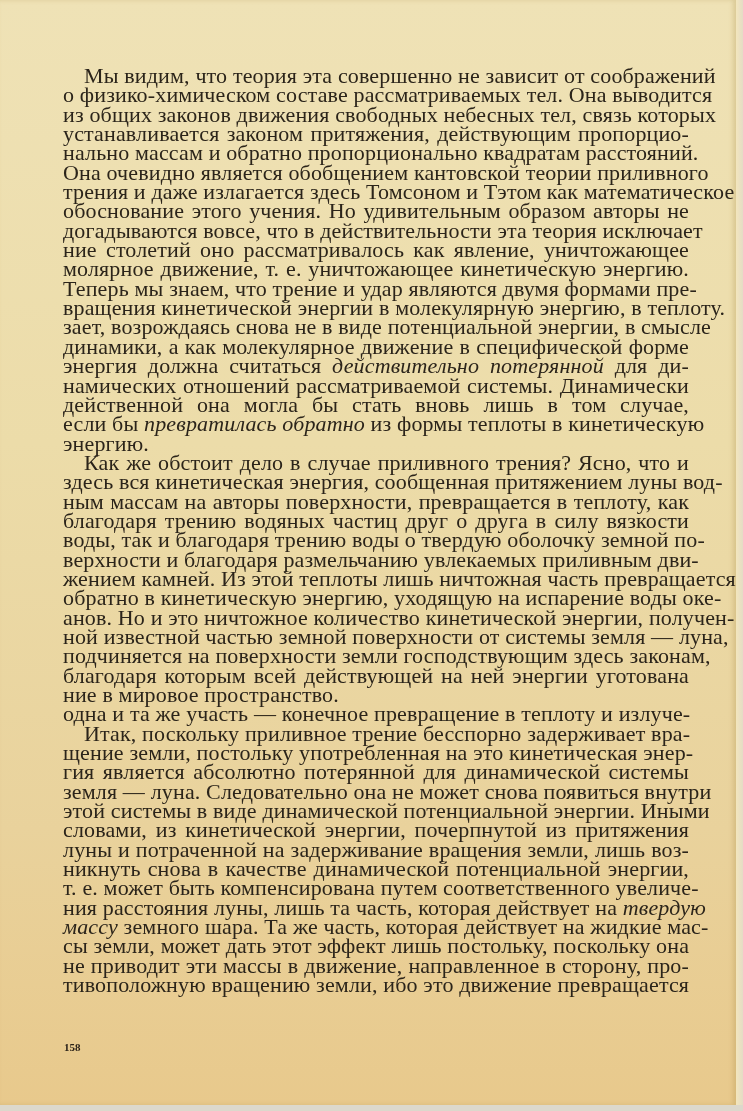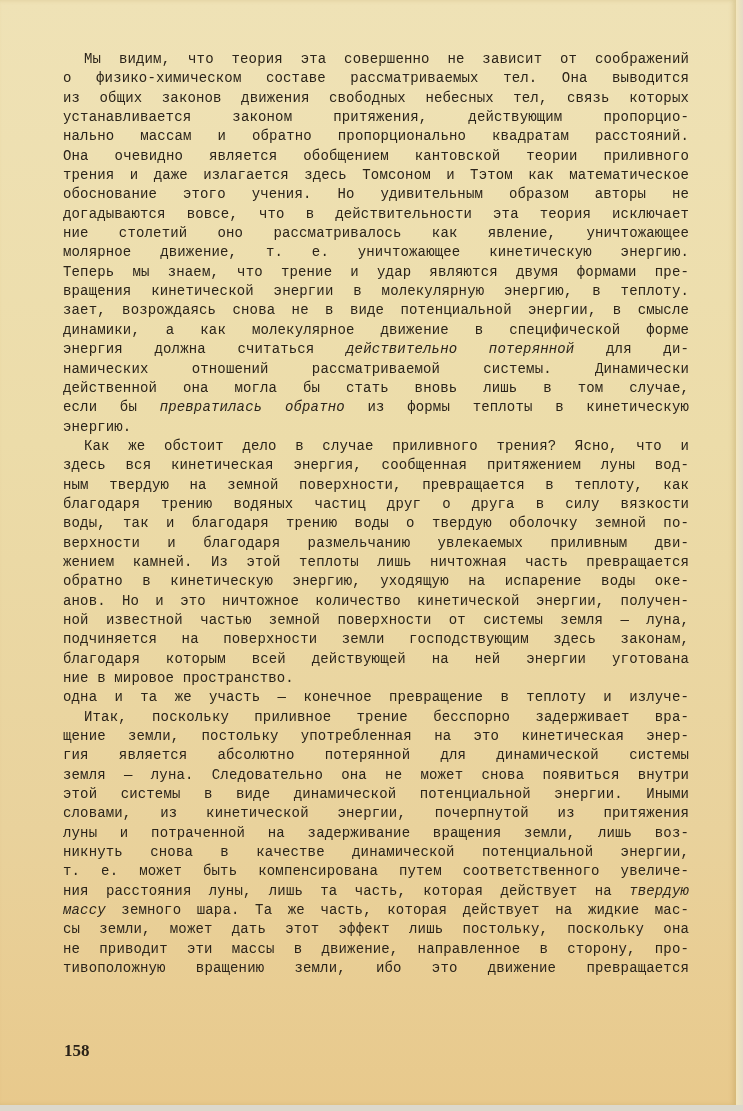--- a/index.html
+++ b/index.html
@@ -41,10 +41,10 @@
     .text-block {
       position: absolute;
       left: 63px;
-      top: 50px;
+      top: 66px;
       width: 626px;
-      font-family: Liberation Mono, monospace;
-      font-size: 14px;
+      font-family: Liberation Serif, serif;
+      font-size: 22px;
       line-height: 19.35px;
       color: #2b241a;
       text-align: justify;

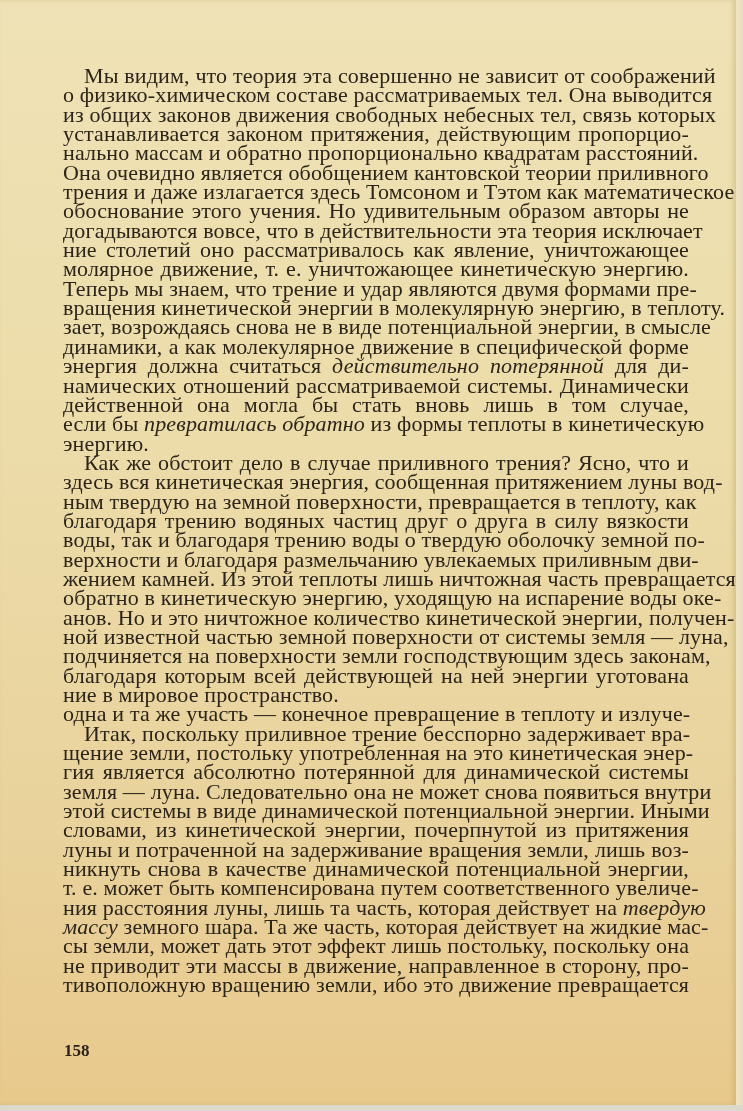--- a/index.html
+++ b/index.html
@@ -110,7 +110,7 @@
       <div>
         <span class="line indent">Как же обстоит дело в случае приливного трения? Ясно, что и</span>
         <span class="line">здесь вся кинетическая энергия, сообщенная притяжением луны вод-</span>
-        <span class="line">ным твердую на земной поверхности, превращается в теплоту, как</span>
+        <span class="line">ным массам на авторы поверхности, превращается в теплоту, как</span>
         <span class="line">благодаря трению водяных частиц друг о друга в силу вязкости</span>
         <span class="line">воды, так и благодаря трению воды о твердую оболочку земной по-</span>
         <span class="line">верхности и благодаря размельчанию увлекаемых приливным дви-</span>

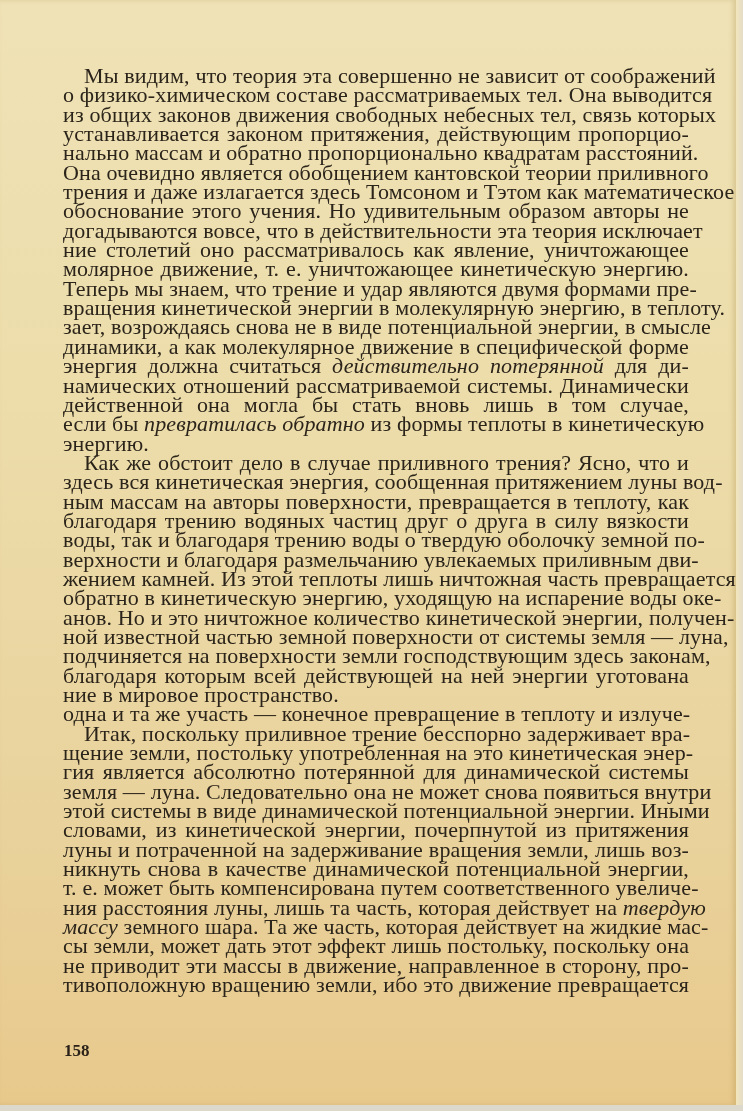--- a/index.html
+++ b/index.html
@@ -74,7 +74,7 @@
       top: 1041px;
       font-family: "Liberation Serif", serif;
       font-weight: bold;
-      font-size: 17px;
+      font-size: 11px;
       color: #2a2218;
     }
   </style>

